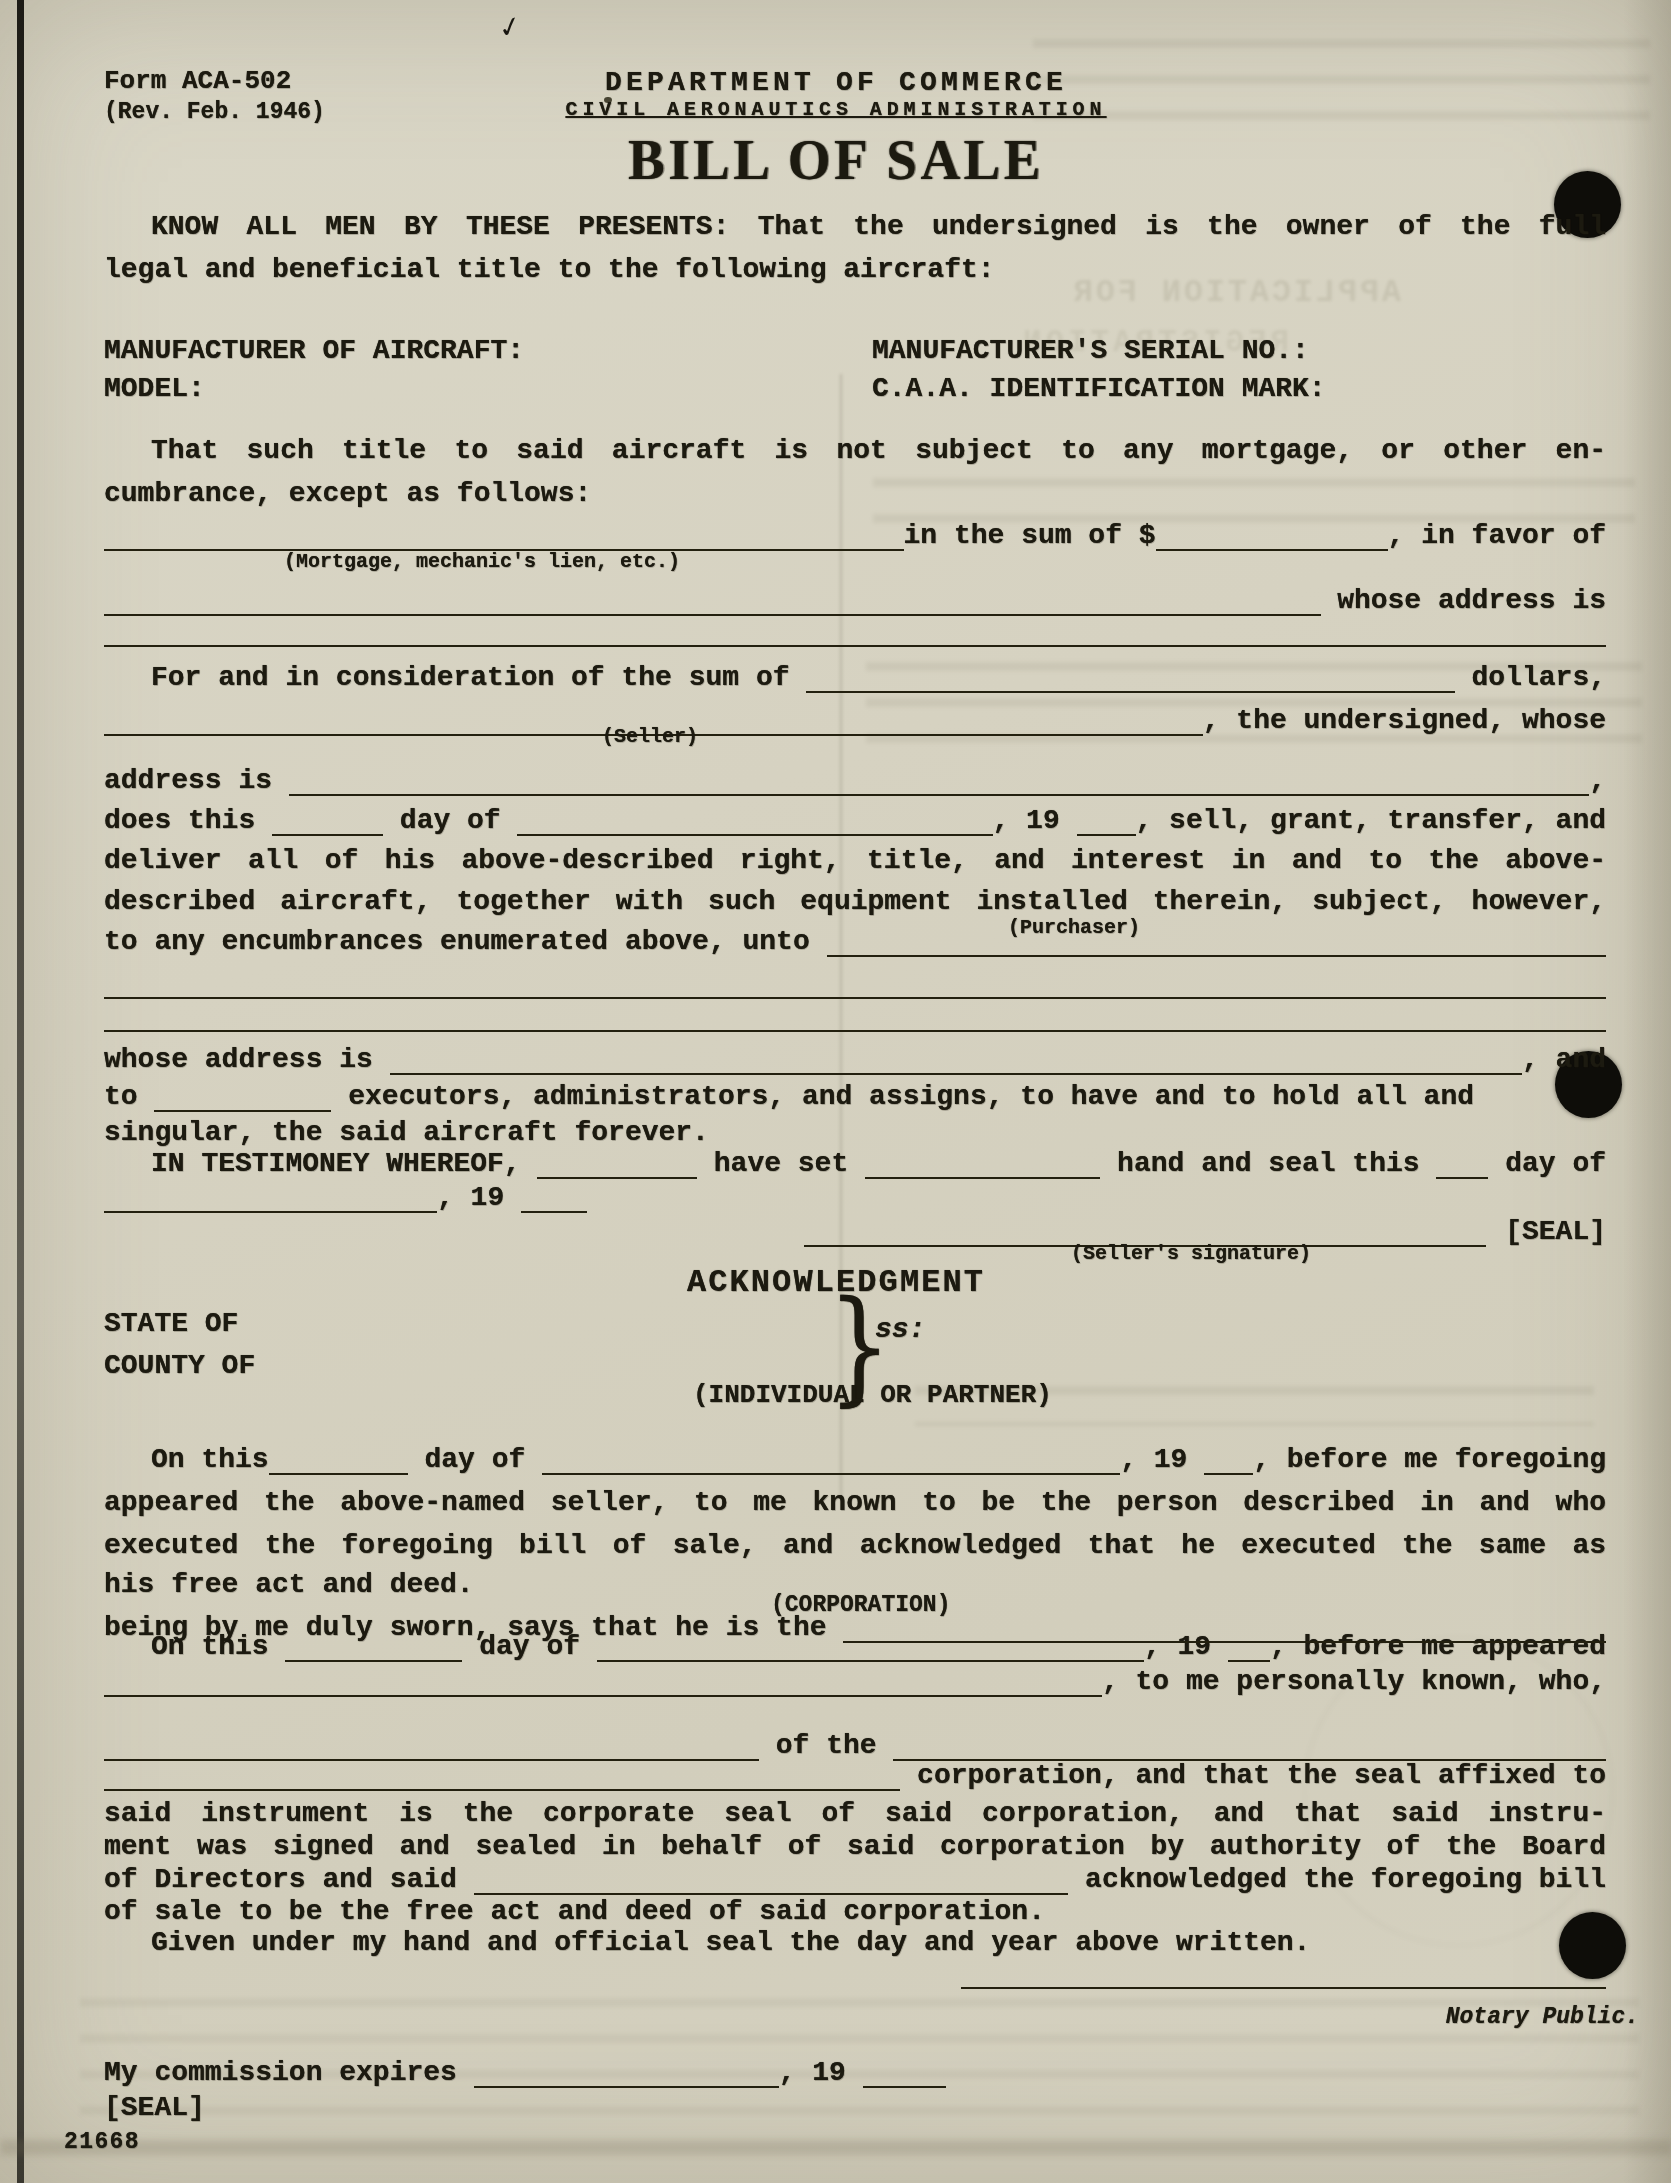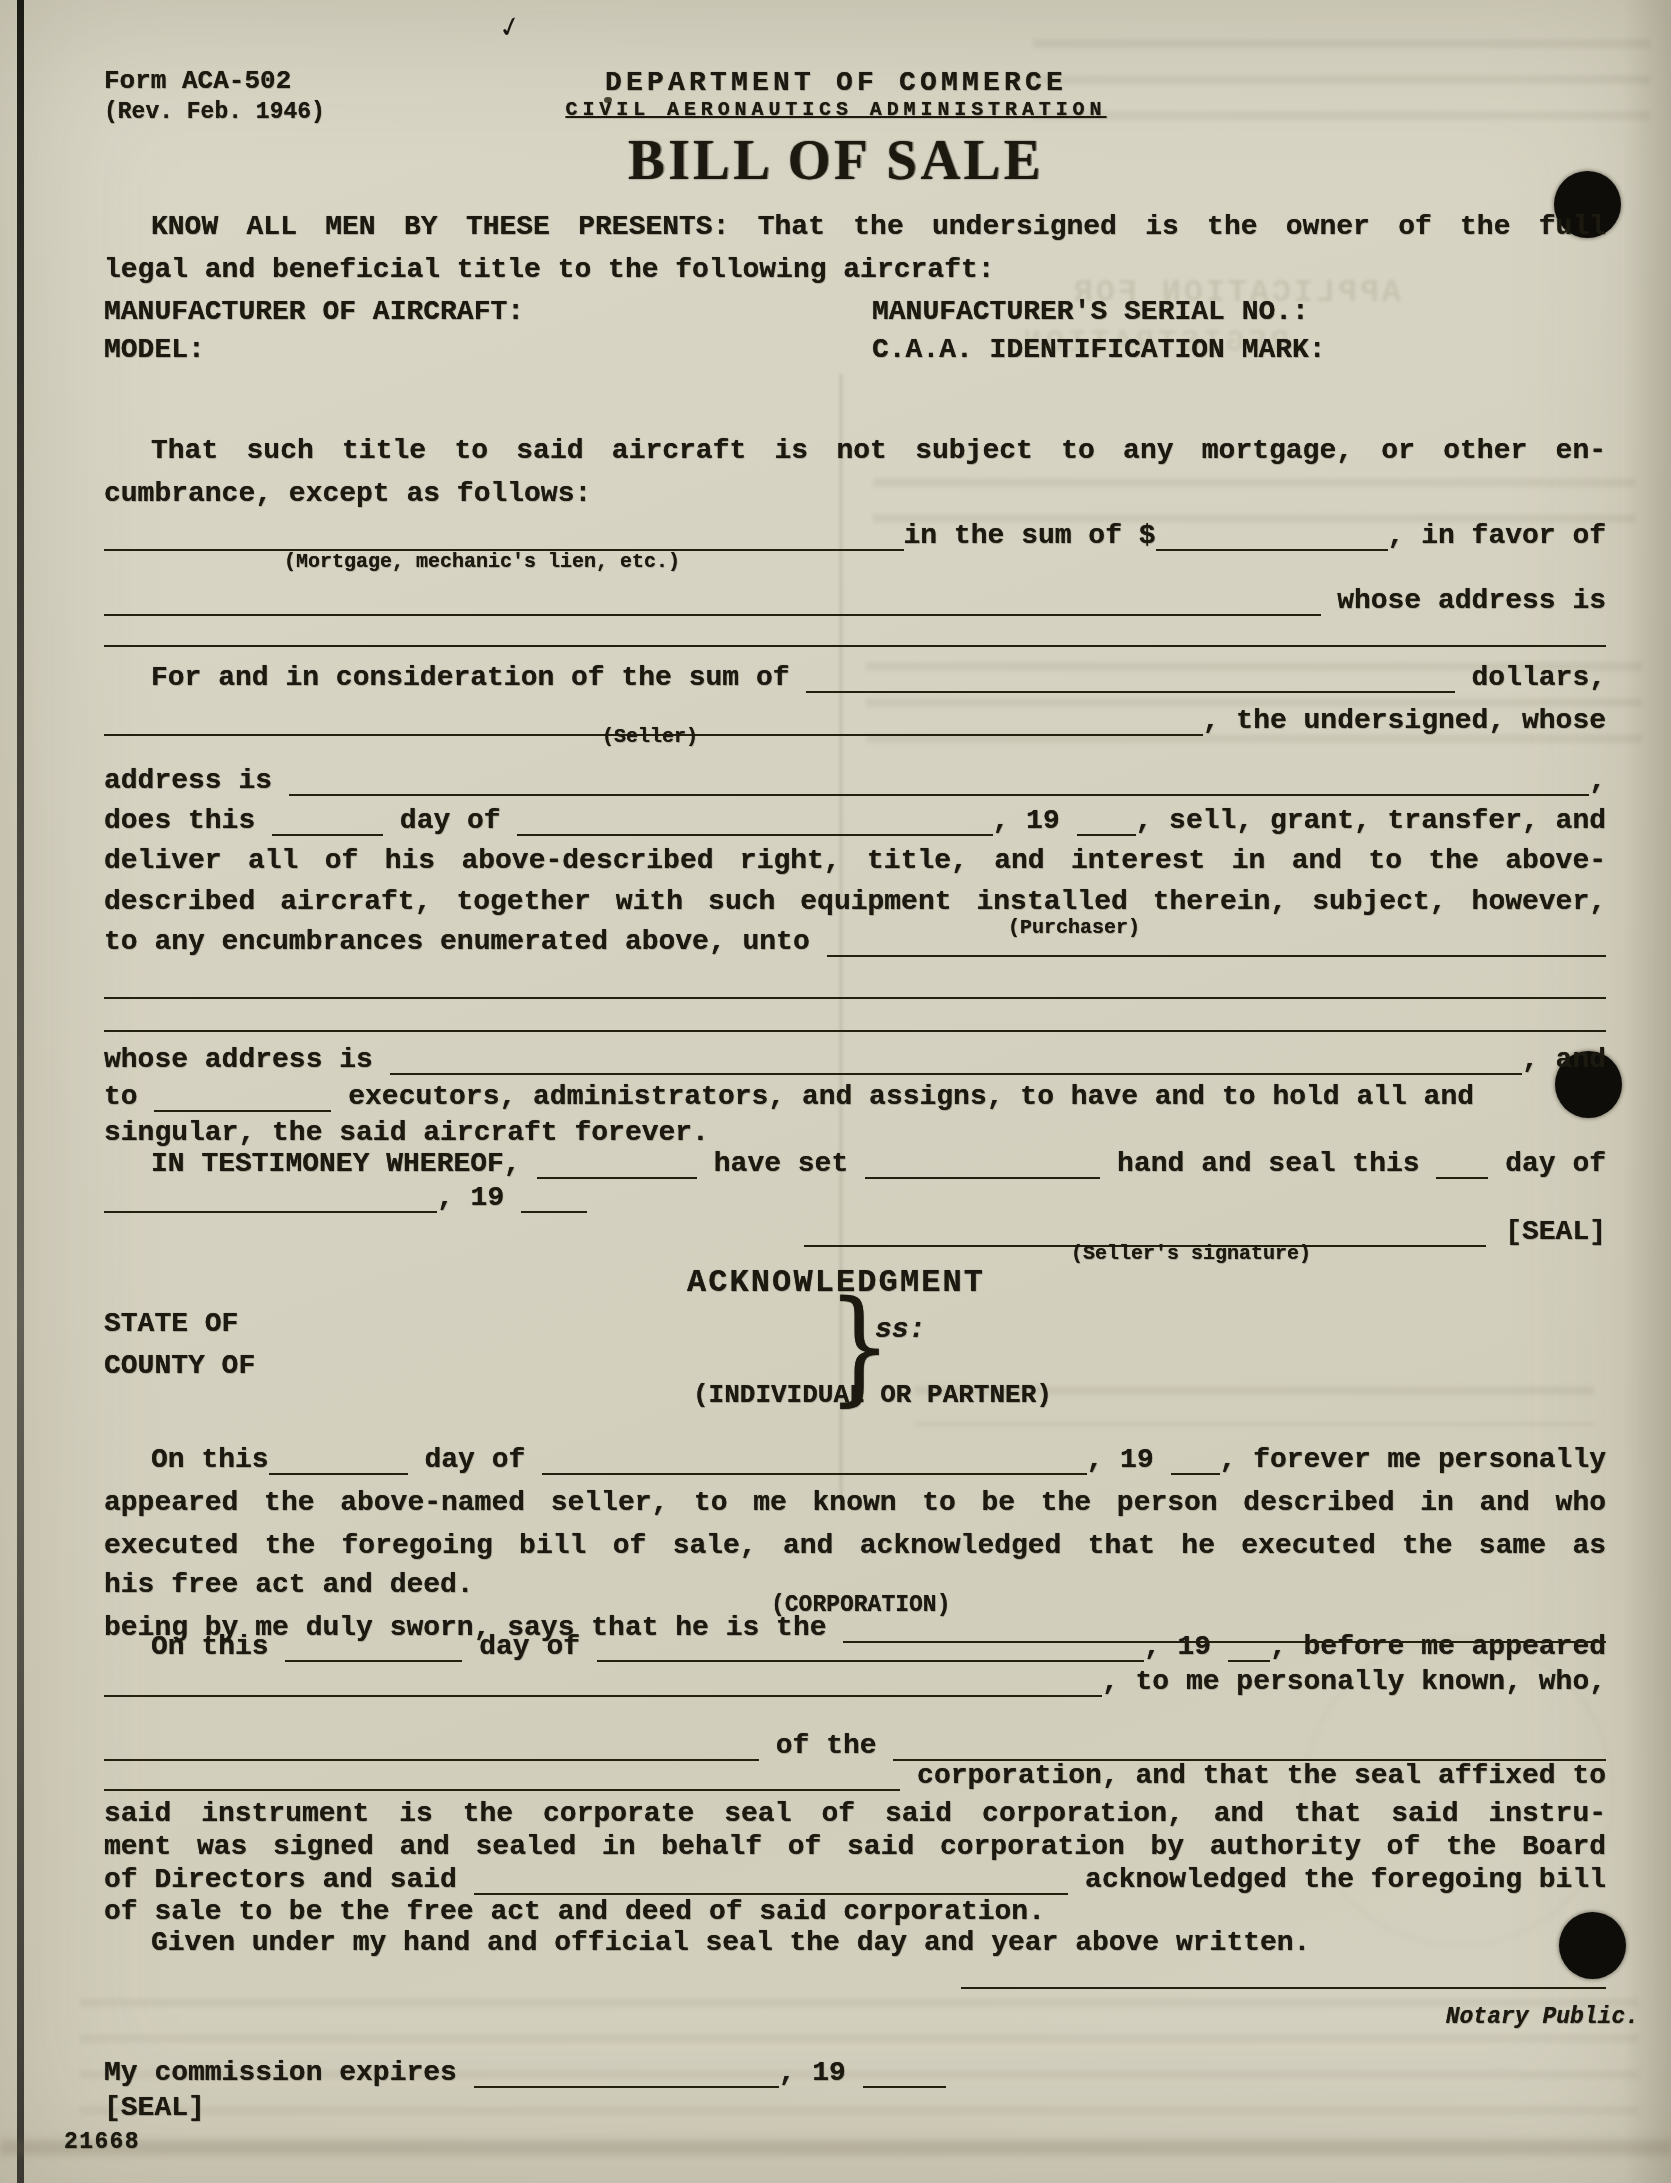--- a/index.html
+++ b/index.html
@@ -23,7 +23,7 @@
   .fx{flex:1 1 auto;}
   .sp{align-self:flex-end;height:7px;}
   .cap{position:absolute;font-size:20px;font-weight:700;line-height:23.6px;white-space:nowrap;}
-  .col2{flex:0 0 768px;}
+  .col2{flex:0 0 768px;margin-top:39px;}
   .hdr-c{position:absolute;left:0;right:0;text-align:center;}
   .seal-label{margin-left:19.4px;}
   

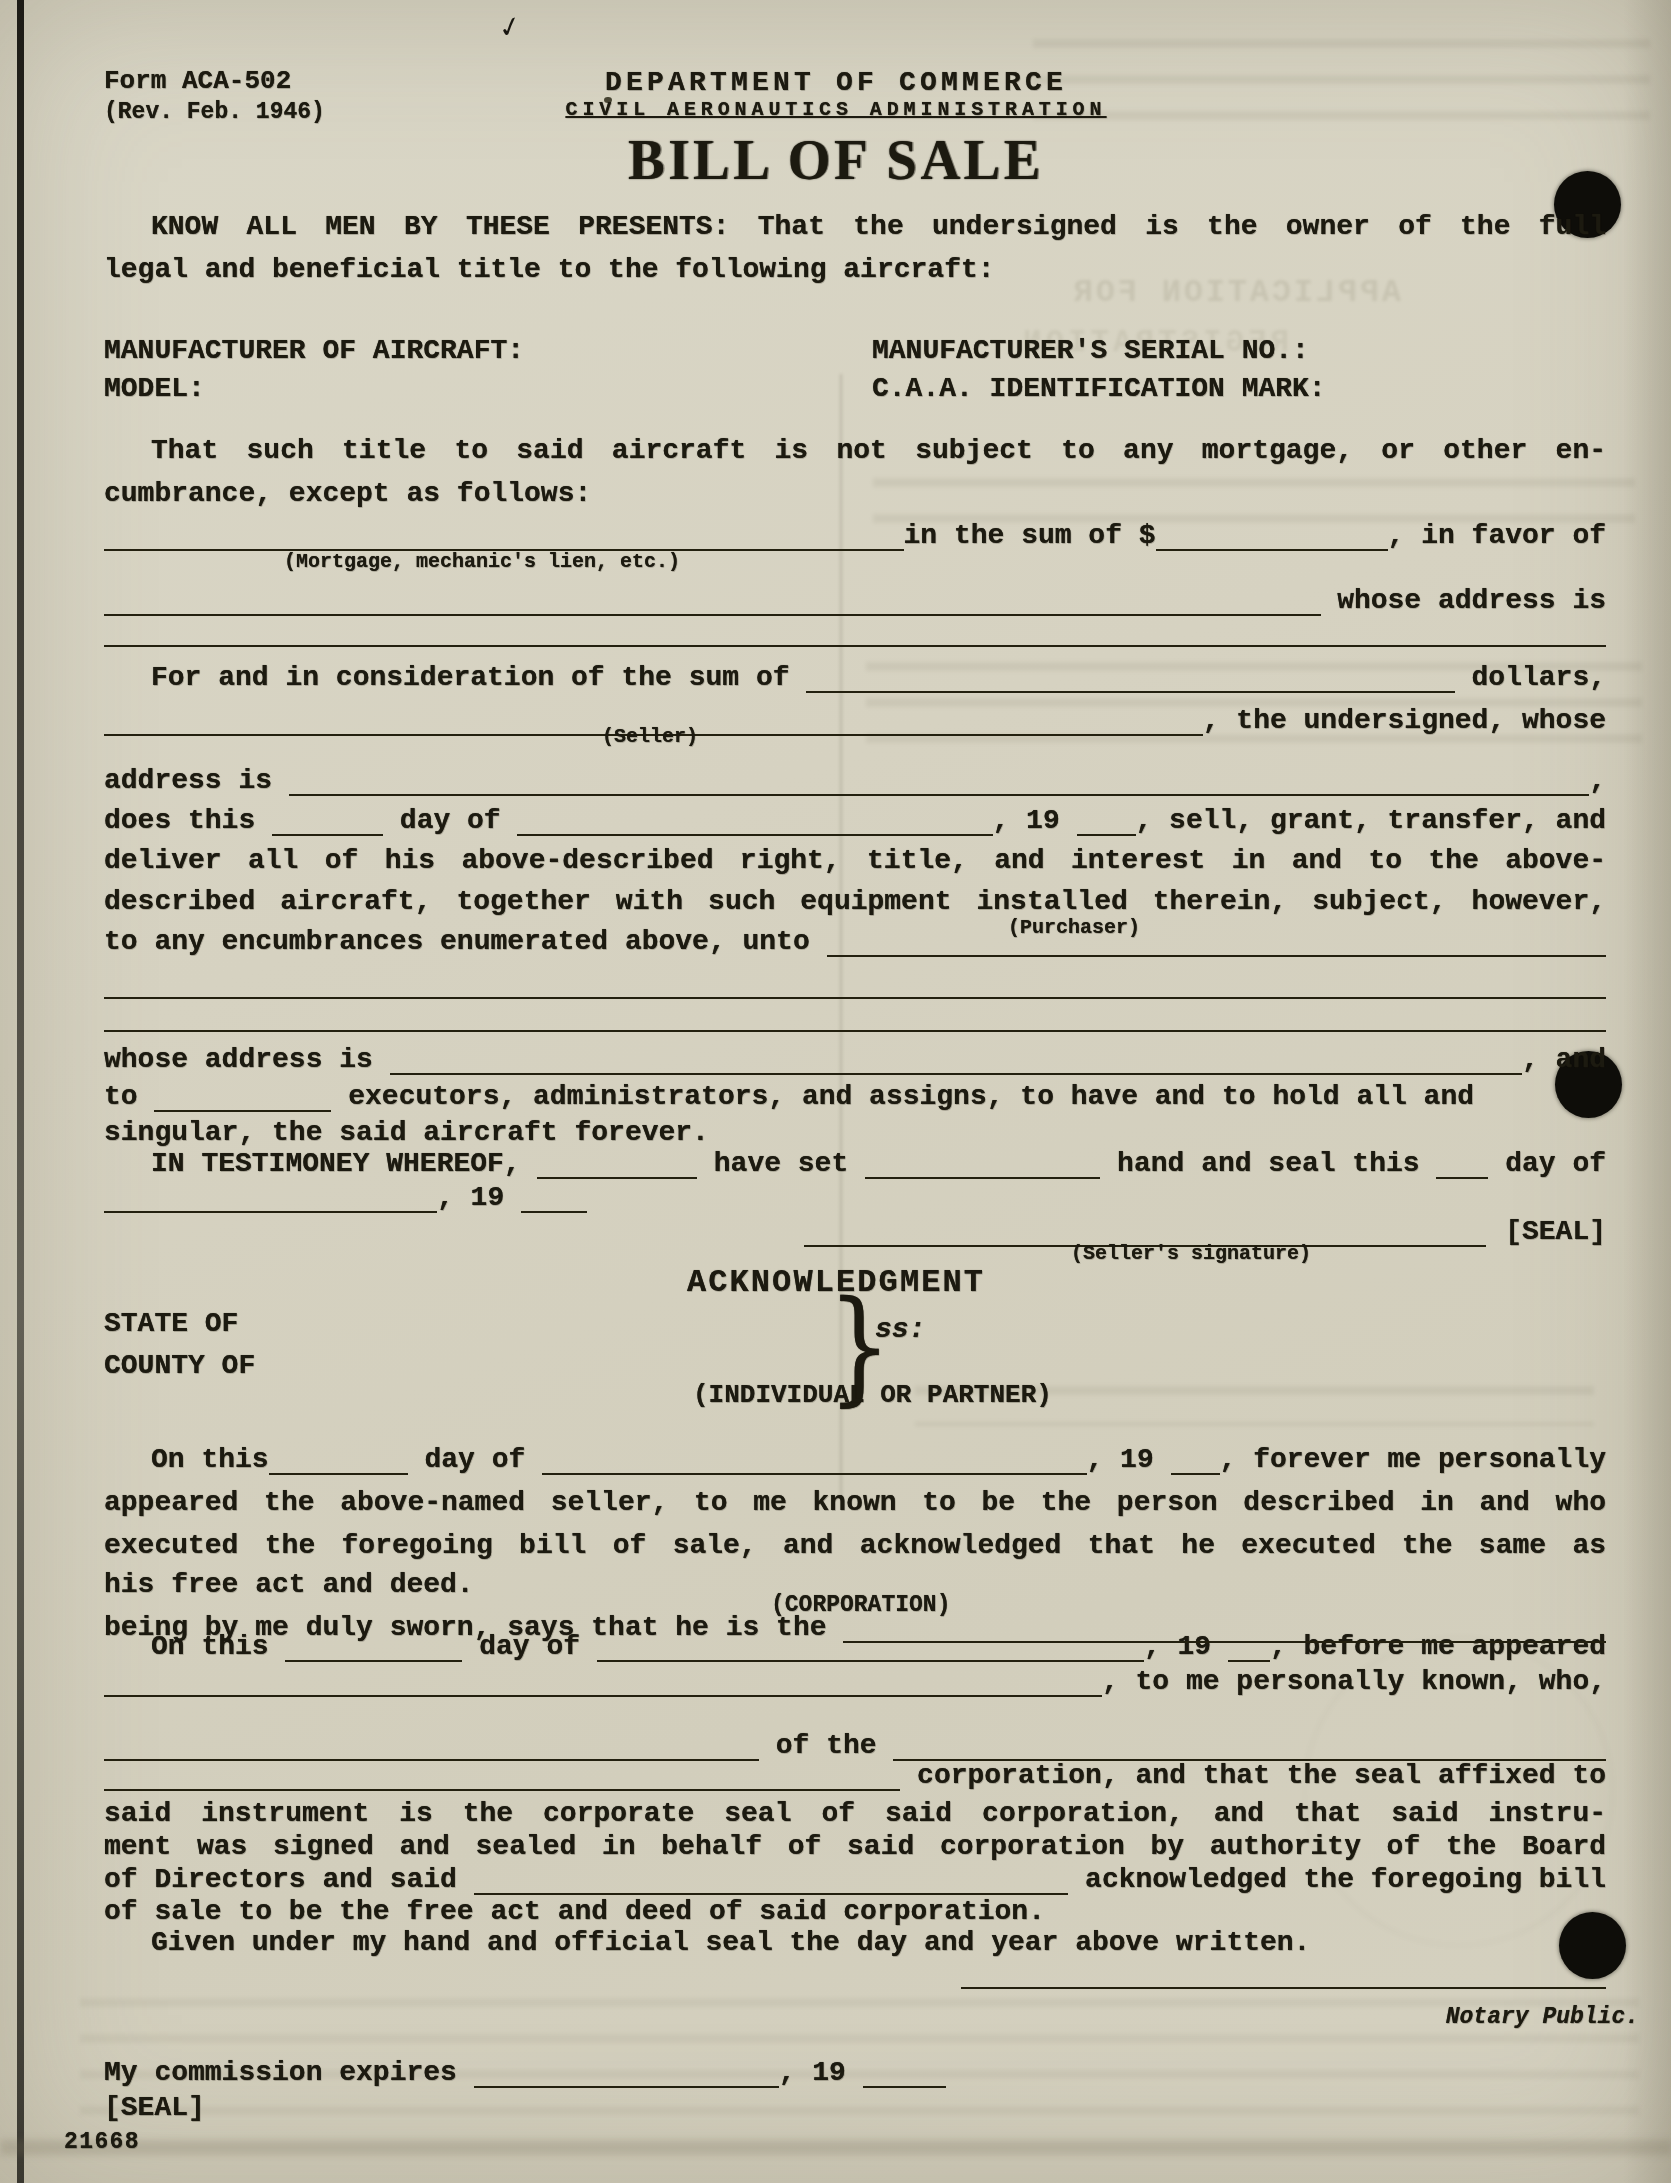--- a/index.html
+++ b/index.html
@@ -188,7 +188,7 @@
     <span class="blank fx"></span>
     <span>, 19 </span>
     <span class="blank" style="width:49px;"></span>
-    <span>, forever me personally</span>
+    <span>, before me foregoing</span>
   </div>
   <div class="abs plain j ink" style="top:1483px;">appeared the above-named seller, to me known to be the person described in and who</div>
   <div class="abs plain j ink" style="top:1526px;">executed the foregoing bill of sale, and acknowledged that he executed the same as</div>

